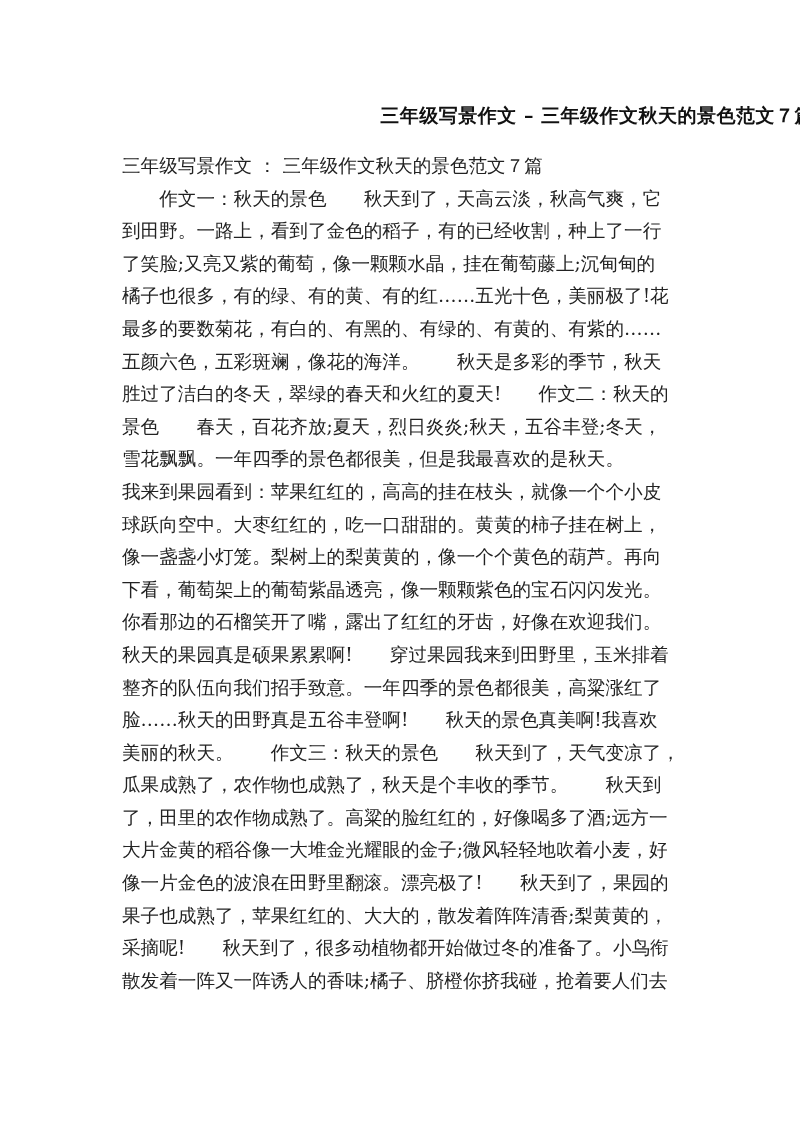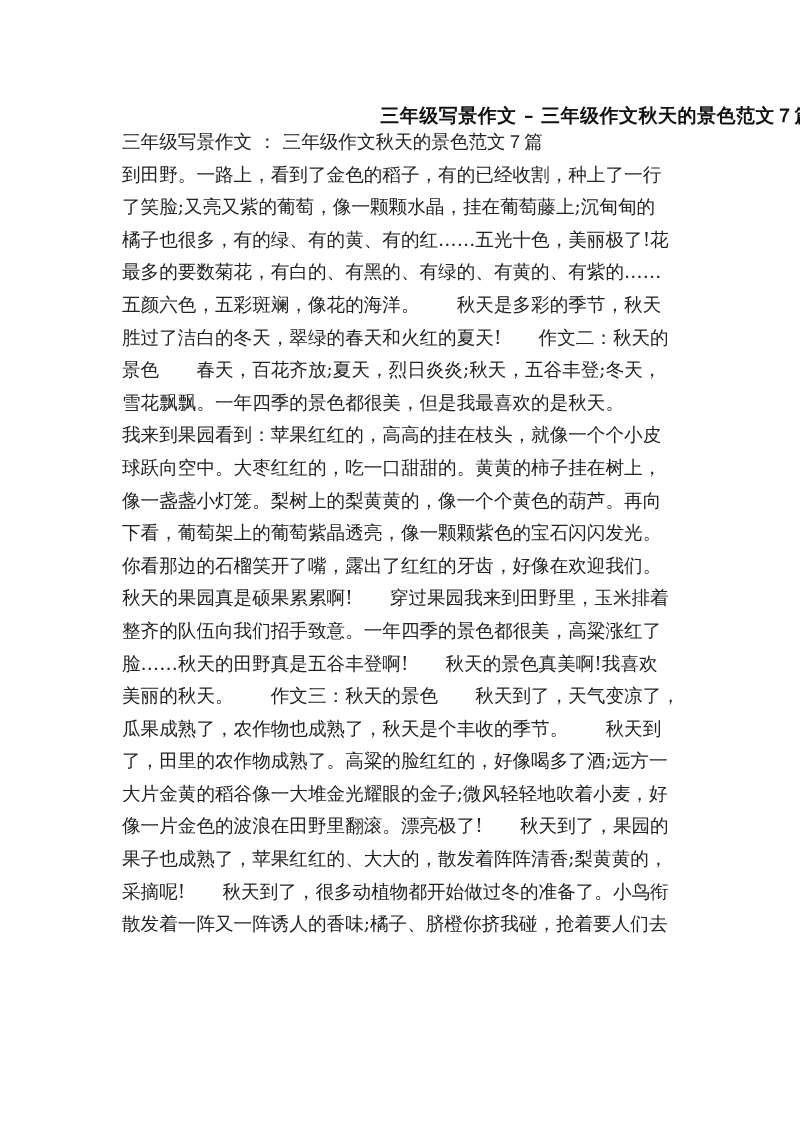--- a/index.html
+++ b/index.html
@@ -14,7 +14,7 @@
     padding-left: 14px;
   }
   .body {
-    position: absolute; left: 122px; top: 126px; width: 565px;
+    position: absolute; left: 122px; top: 150px; width: 565px;
     font-family: "DejaVu Serif", serif;
     font-size: 18.6px; line-height: 32.6px; color: #222;
   }

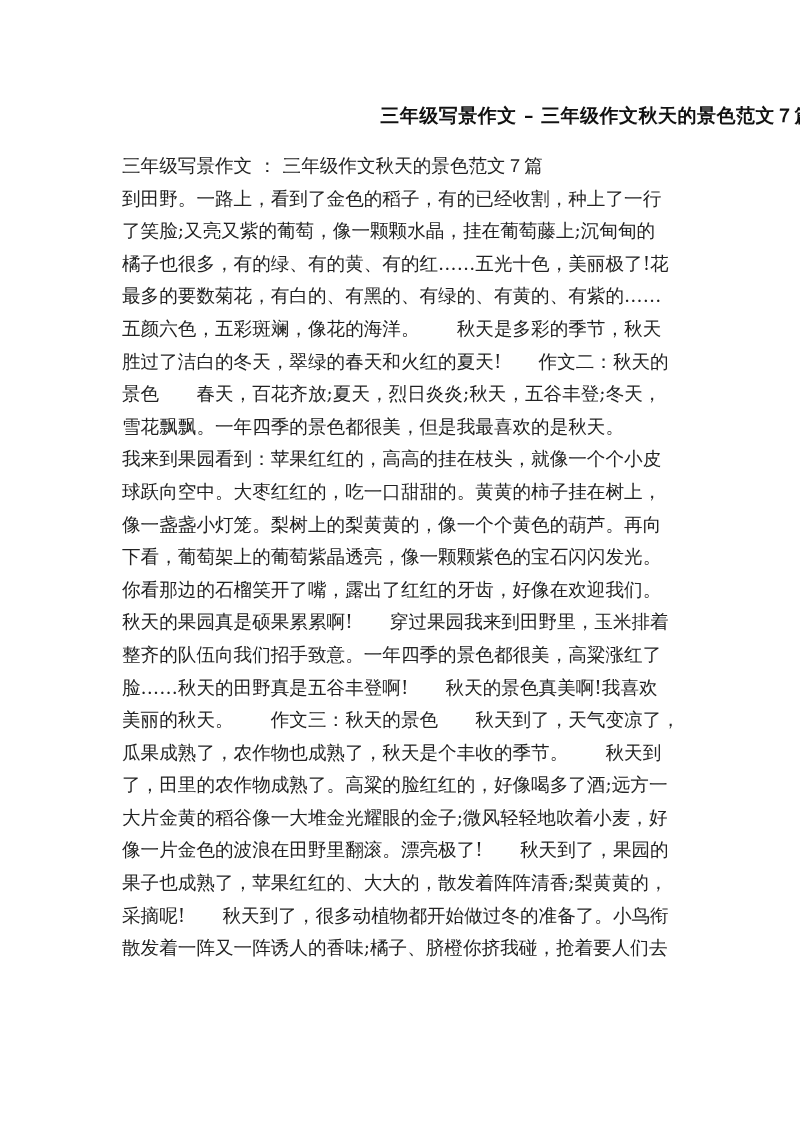--- a/index.html
+++ b/index.html
@@ -27,6 +27,7 @@
   <div class="title">三年级写景作文 – 三年级作文秋天的景色范文７篇</div>
   <div class="body" id="body">
       <div class="line">三年级写景作文 ： 三年级作文秋天的景色范文７篇</div>
+      <div class="line">　　作文一：秋天的景色　　秋天到了，天高云淡，秋高气爽，它</div>
       <div class="line">到田野。一路上，看到了金色的稻子，有的已经收割，种上了一行</div>
       <div class="line">了笑脸;又亮又紫的葡萄，像一颗颗水晶，挂在葡萄藤上;沉甸甸的</div>
       <div class="line">橘子也很多，有的绿、有的黄、有的红……五光十色，美丽极了!花</div>

